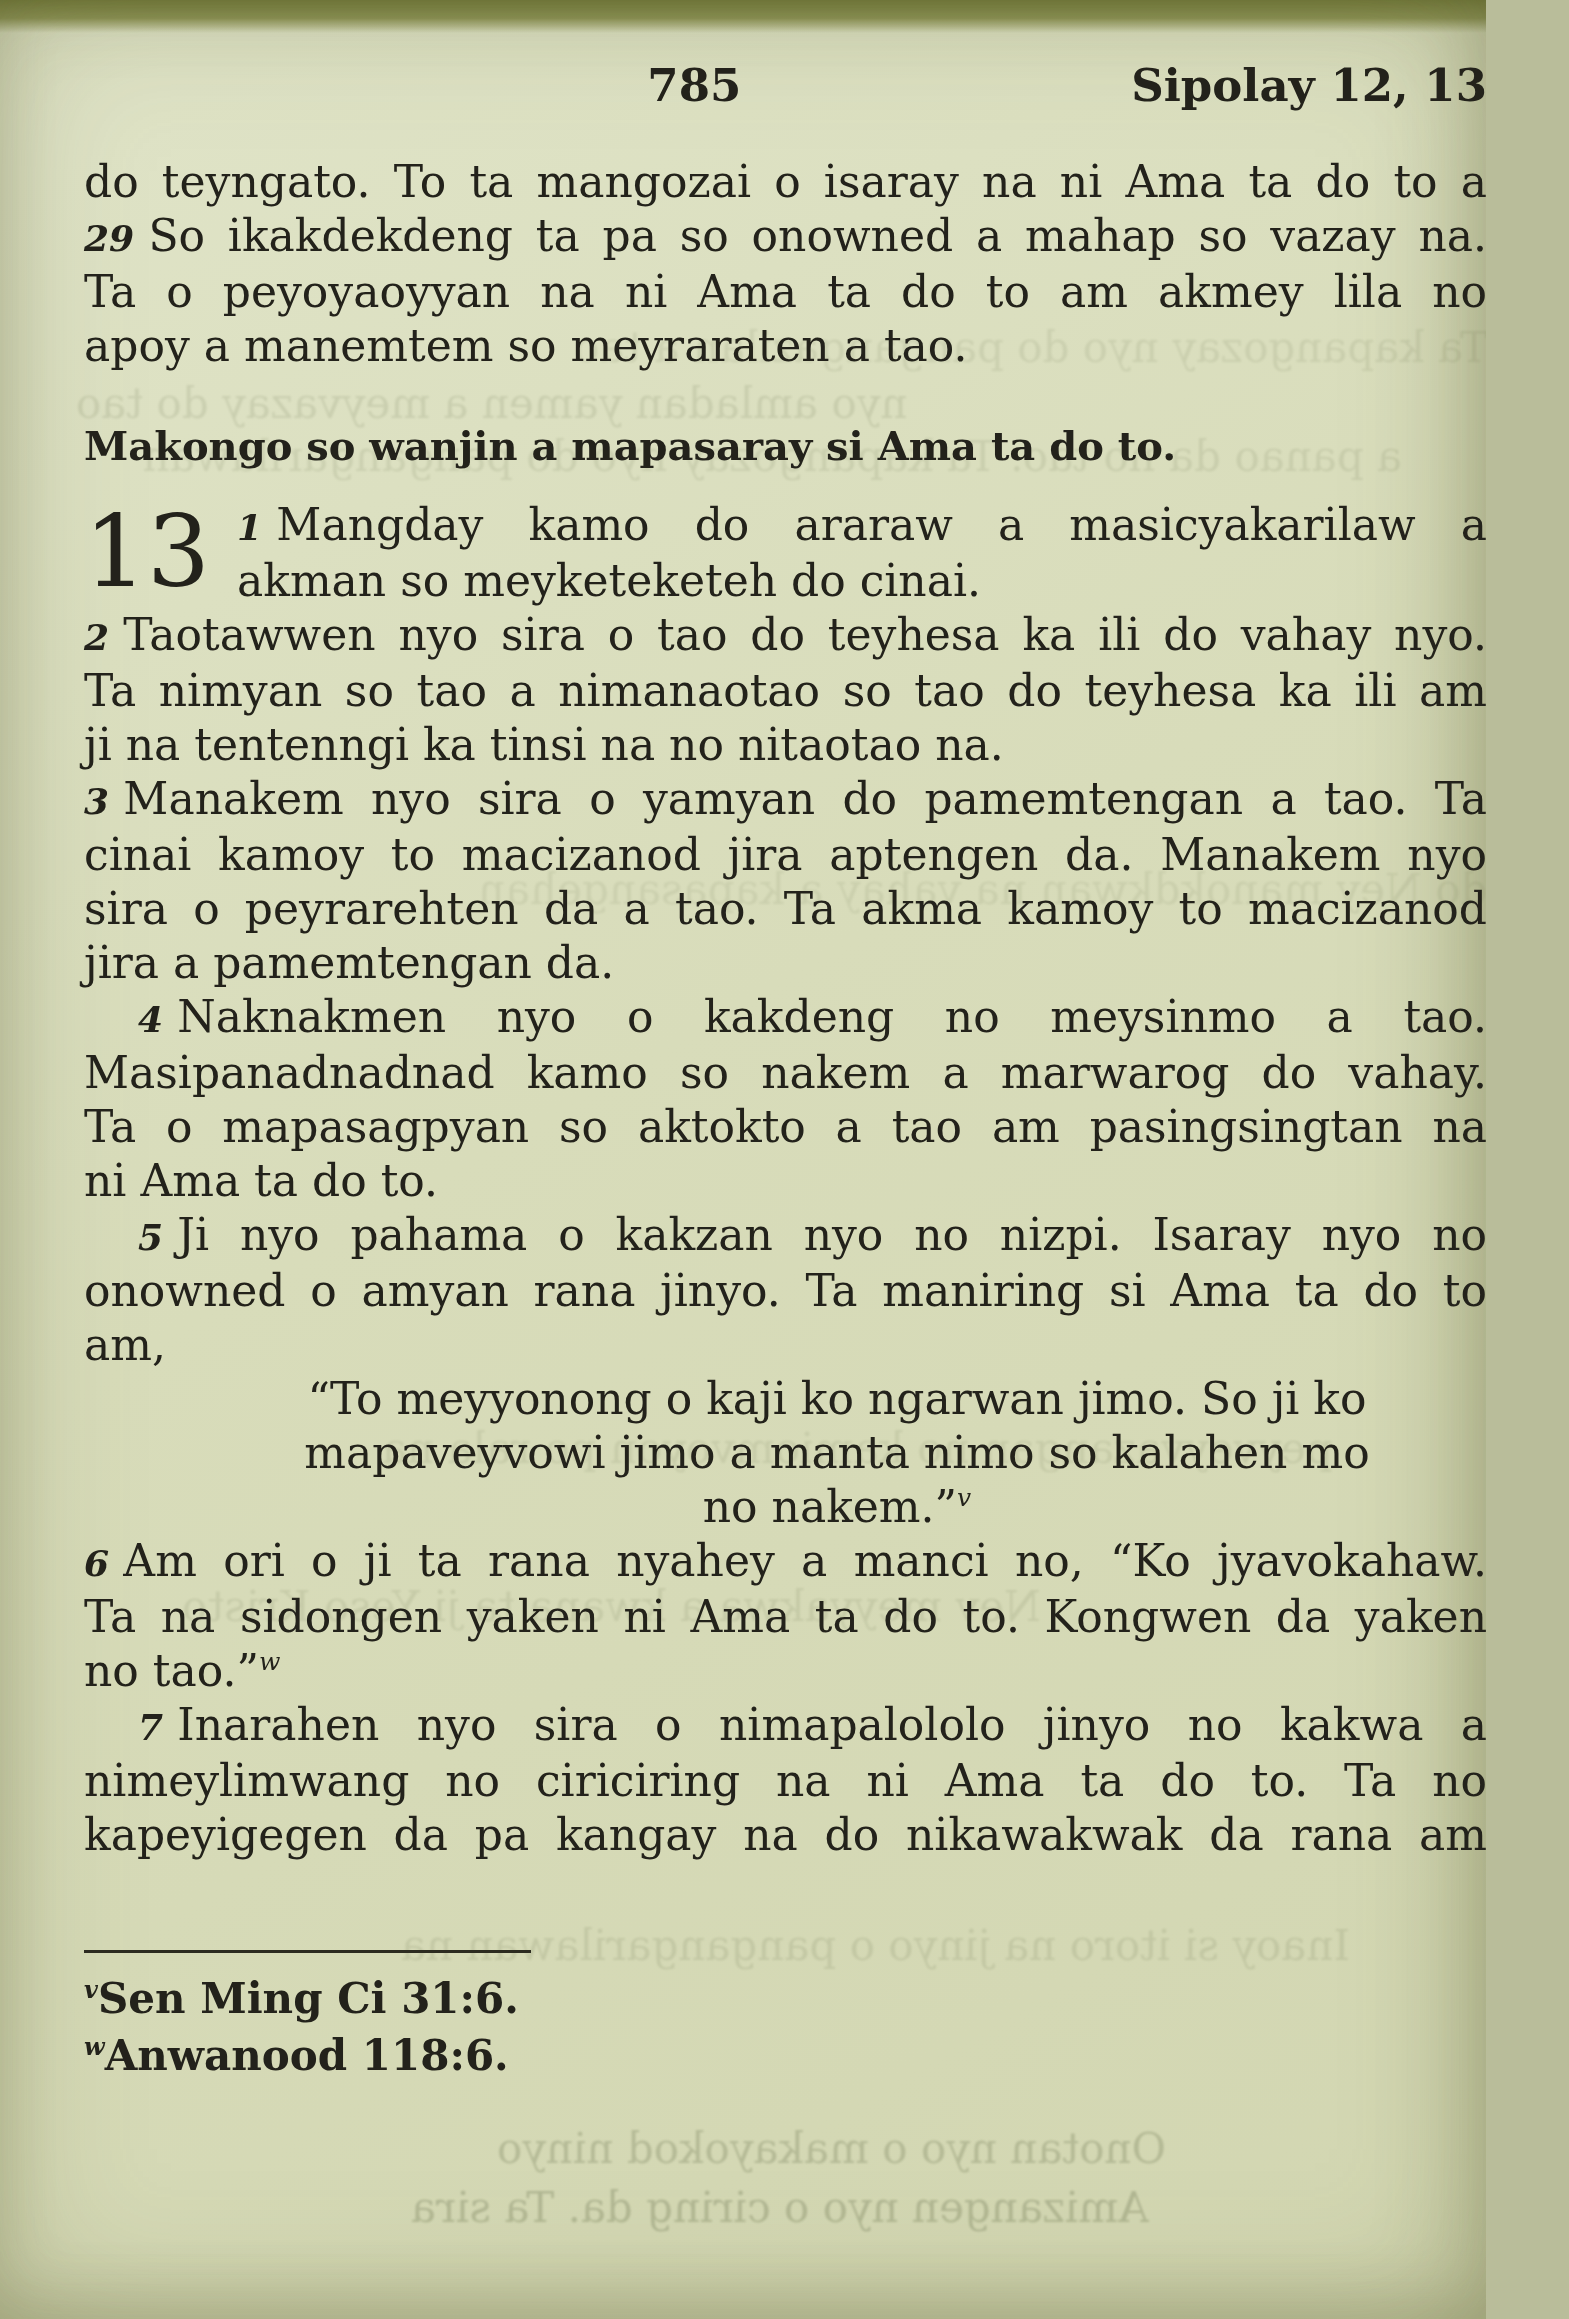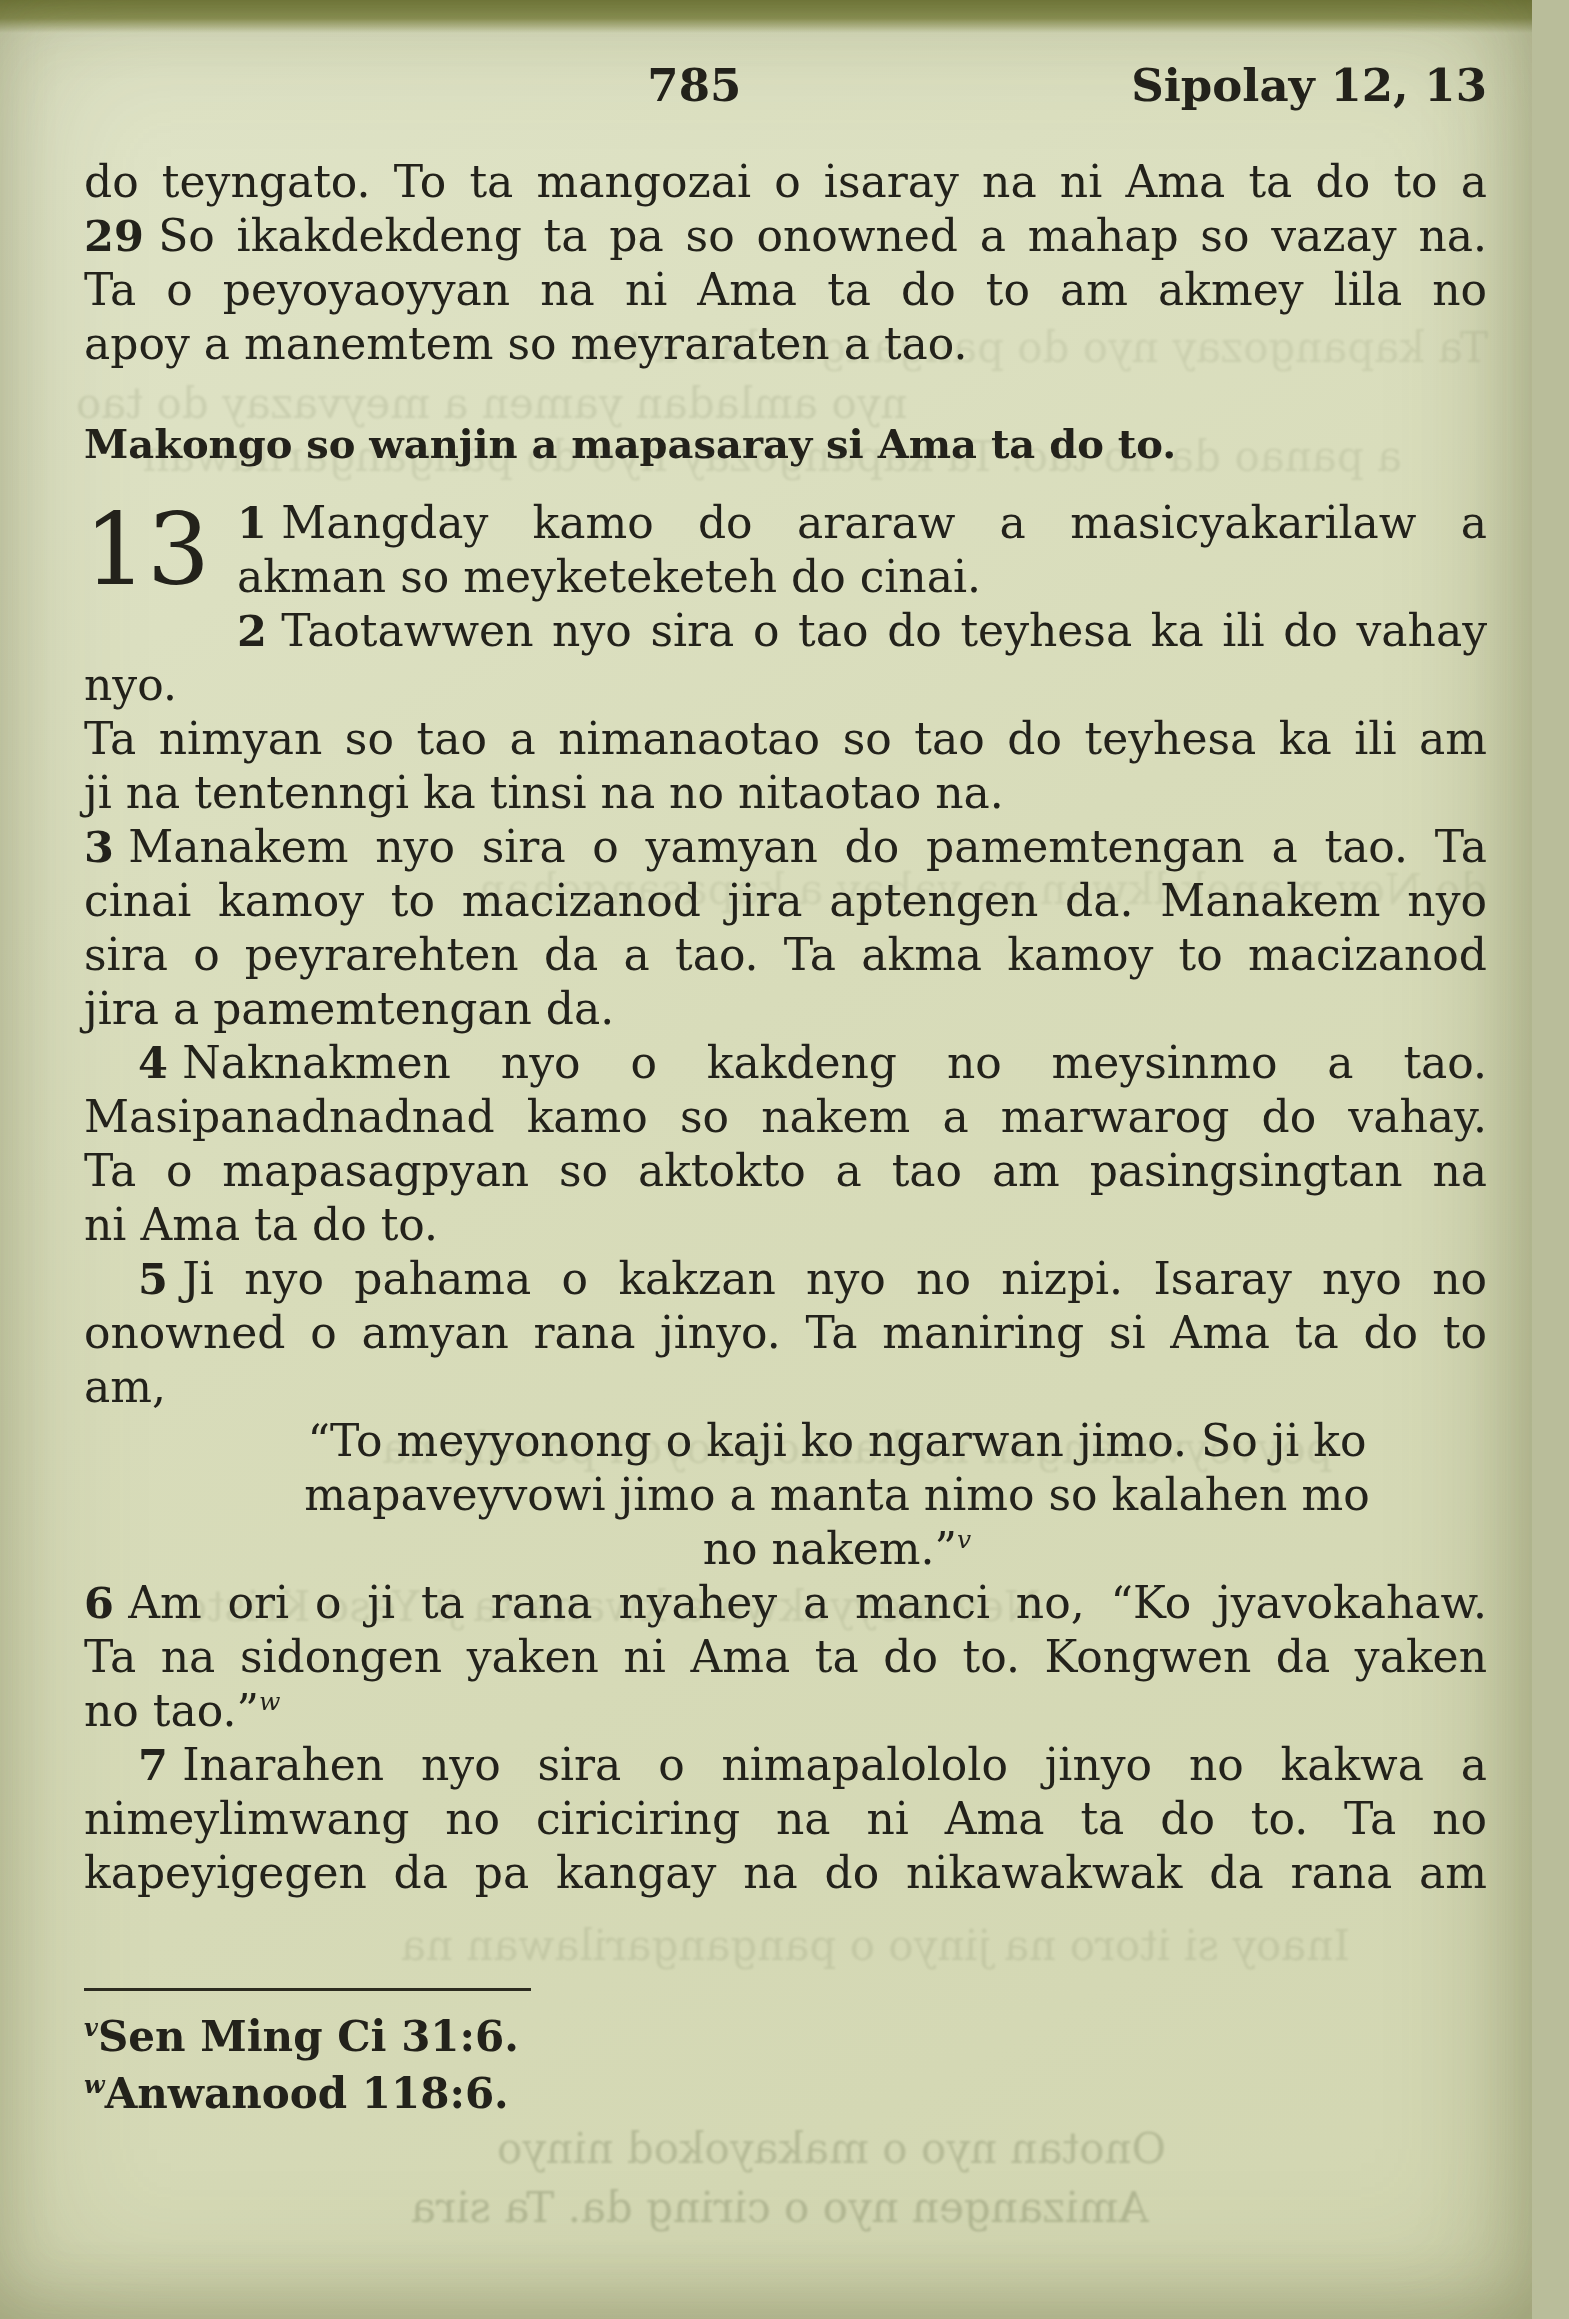--- a/index.html
+++ b/index.html
@@ -10,7 +10,6 @@
     font-family:"DejaVu Serif","Liberation Serif",serif;
     color:#23221b;
     overflow:hidden;
-    padding-left:46px;
   }
   .page::after{
     content:'';

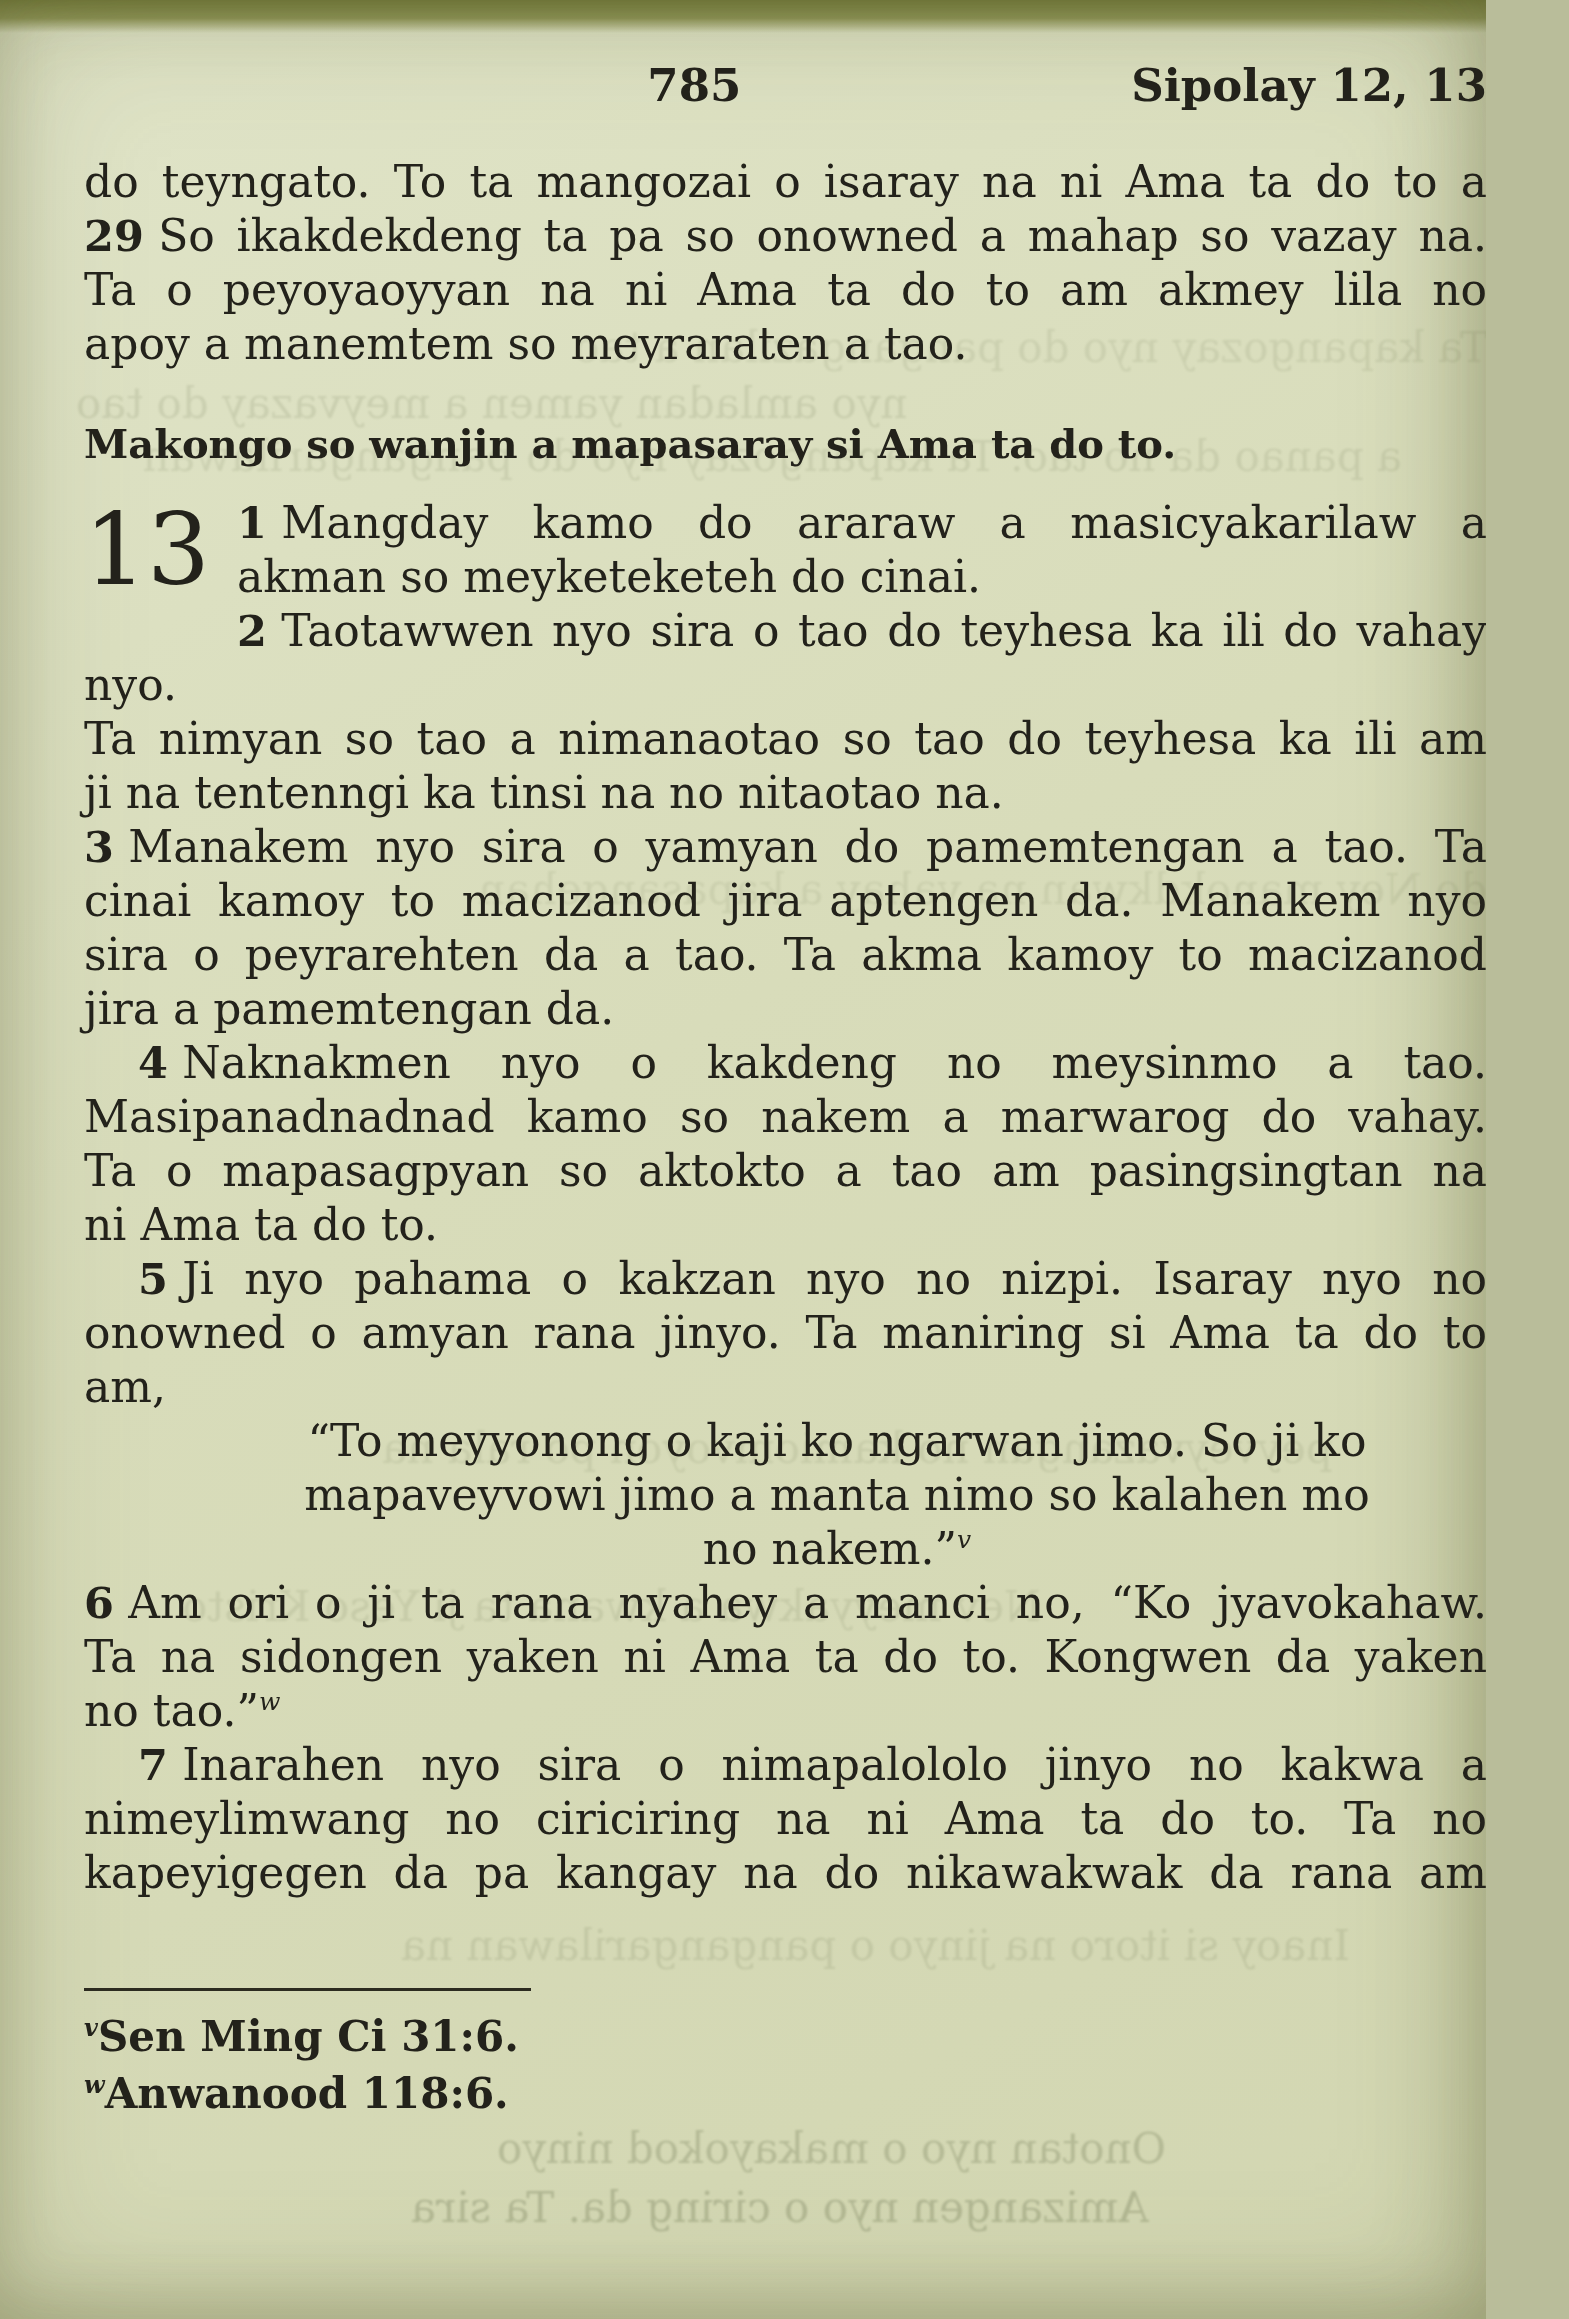--- a/index.html
+++ b/index.html
@@ -46,7 +46,7 @@
   .line{ text-align:justify; text-align-last:justify; -moz-text-align-last:justify; }
   .line.end{ text-align-last:auto; -moz-text-align-last:auto; }
   .indent > .line:first-of-type{ text-indent:54px; }
-  .vnum{ font-weight:700; font-size:43px; margin-right:14.3px; }
+  .vnum{ font-weight:700; font-size:36px; margin-right:14.3px;font-style:italic; }
   .heading{
     font-weight:700; text-align:left;
     margin:46px 0 25px 0; font-size:40px;

